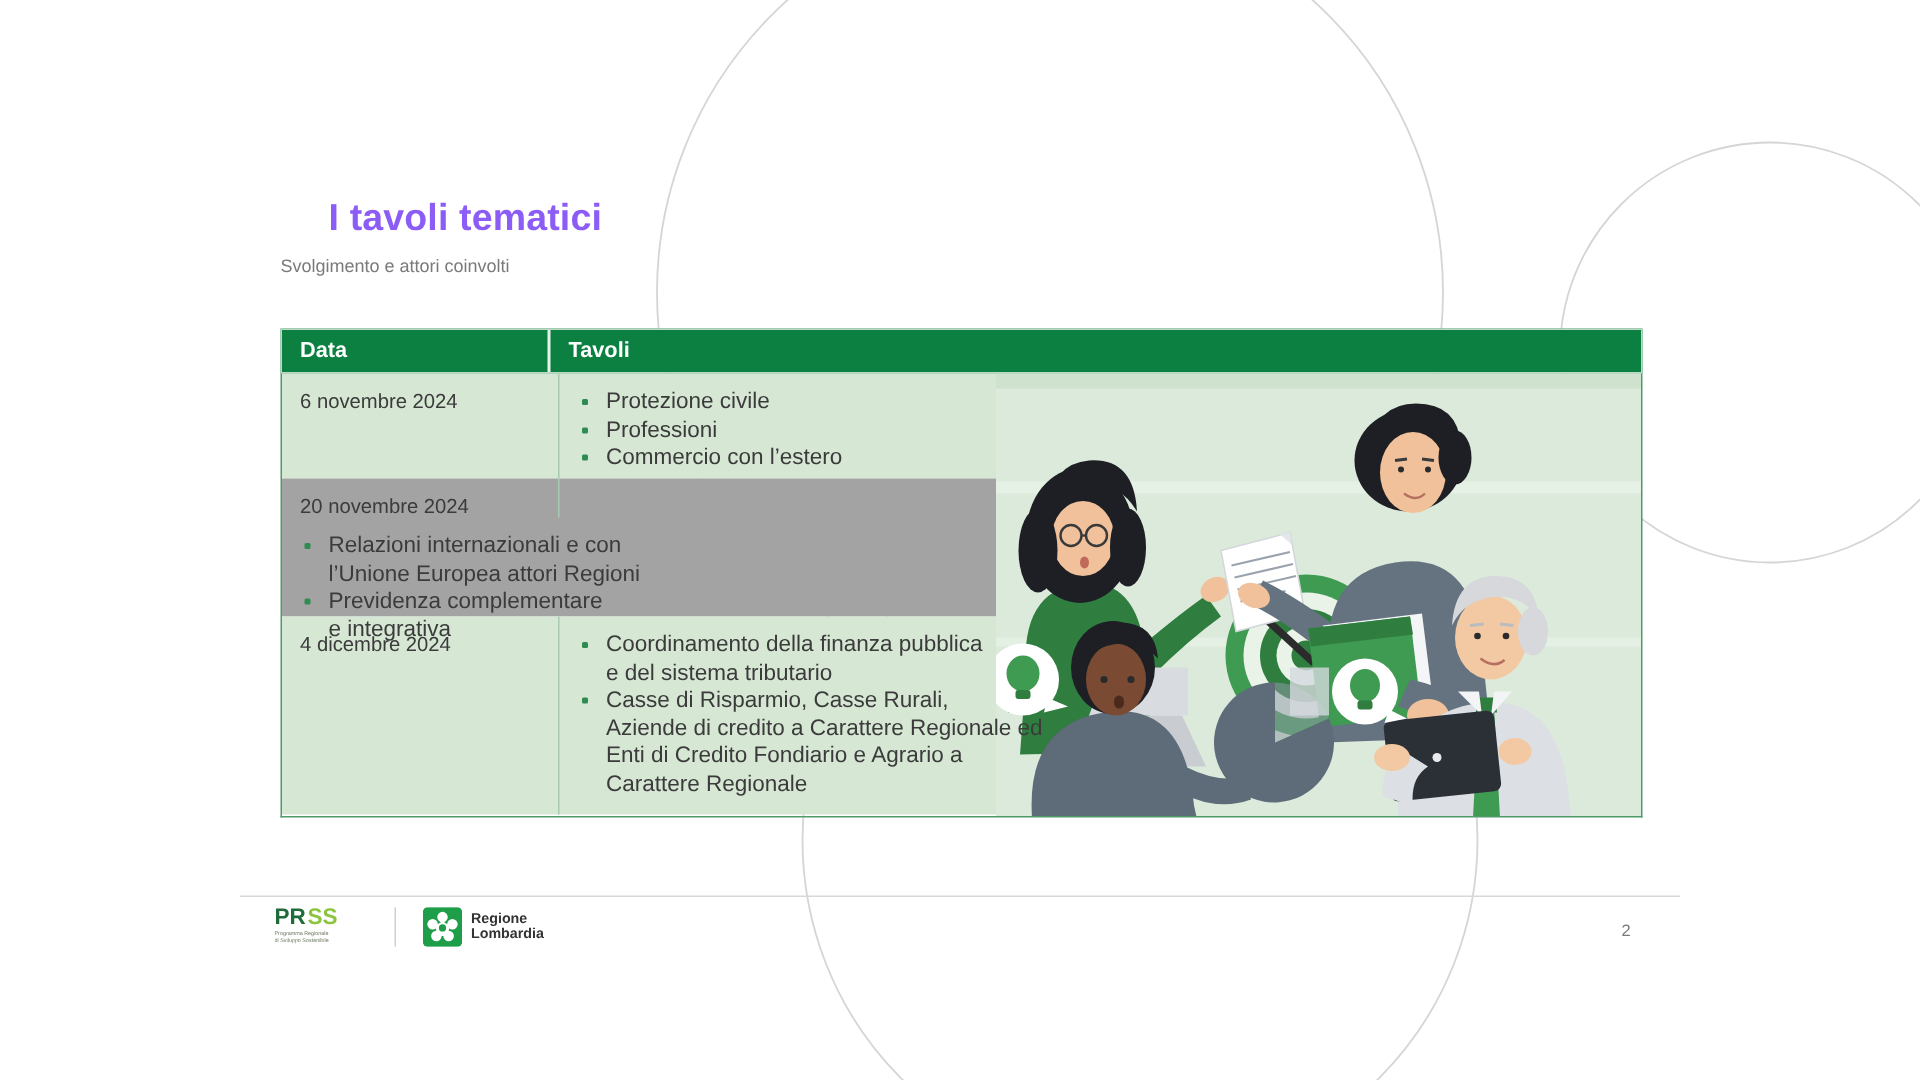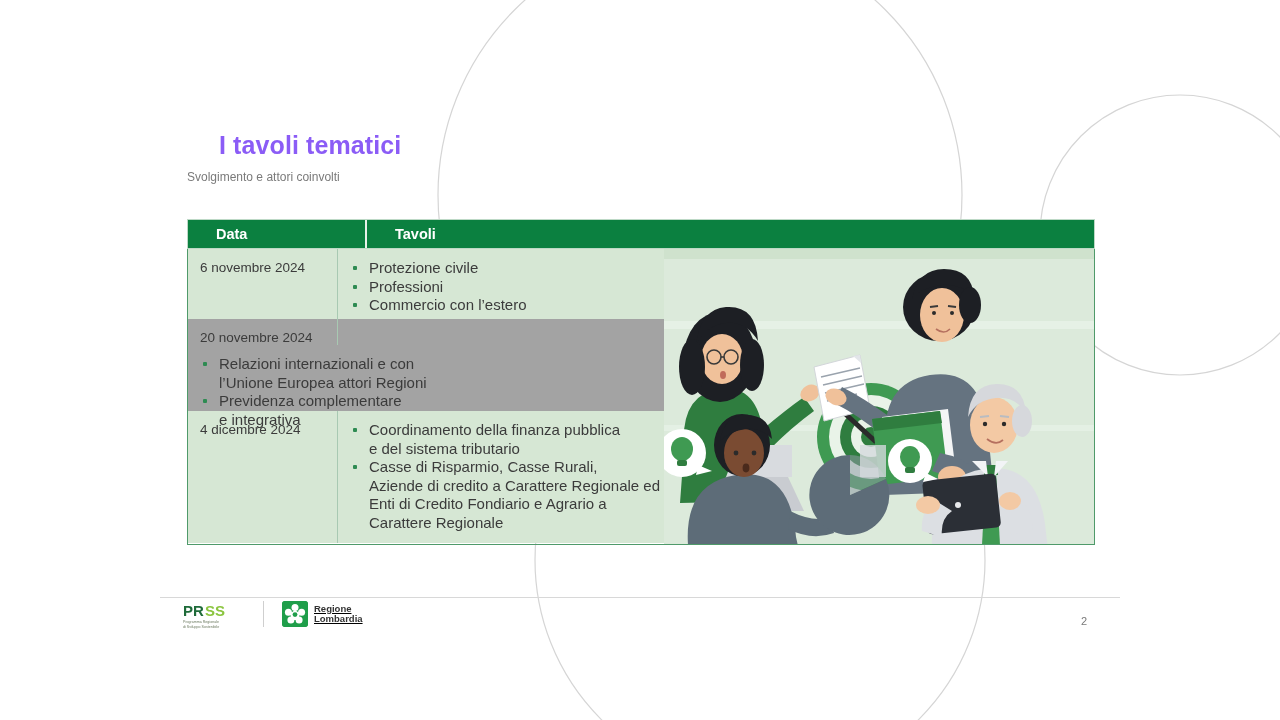--- a/index.html
+++ b/index.html
@@ -66,7 +66,7 @@
     font-weight: bold;
     display: flex;
     align-items: center;
-    padding-left: 28px;
+    padding-left: 12px;
     box-sizing: border-box;
   }
   .th-data { width: 179px; border-right: 2px solid #e8f2ea; }

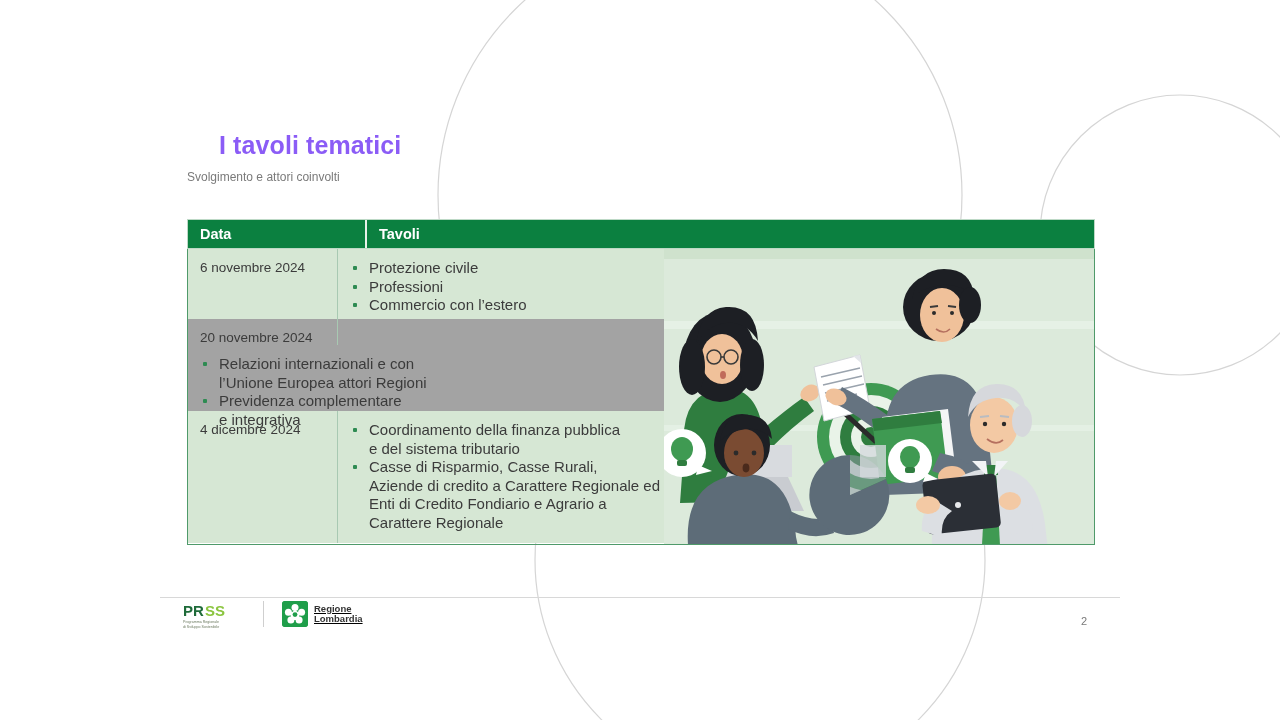--- a/index.html
+++ b/index.html
@@ -90,7 +90,7 @@
   .t-row.r3 { height: 132px; background: #d6e7d4; }
 
   .cell-date {
-    width: 150px;
+    width: 185px;
     box-sizing: border-box;
     padding: 11px 0 0 12px;
     font-size: 13.5px;

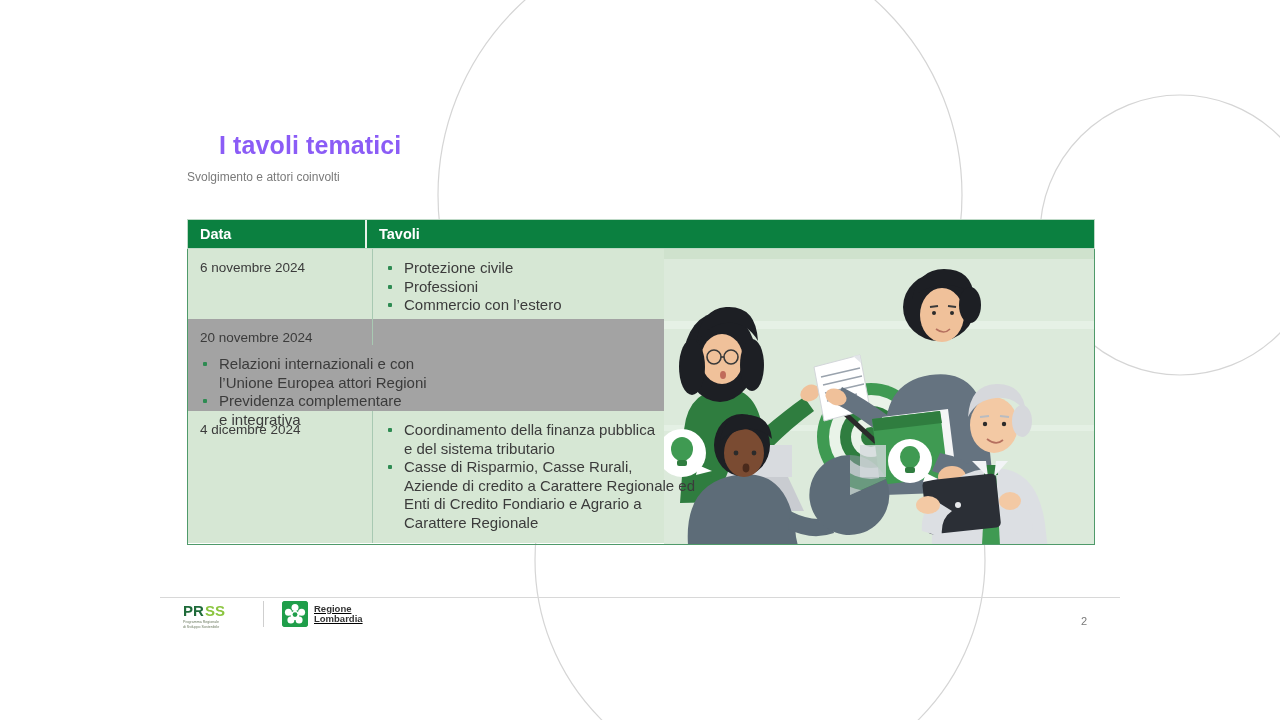--- a/index.html
+++ b/index.html
@@ -157,10 +157,9 @@
     left: 183px;
     top: 601px;
     display: flex;
-    align-items: flex-start;
+    align-items: flex-end;
     gap: 18px;
     z-index: 3;
-    text-decoration: underline;
   }
   .prss-logo { display: block; }
   .logo-divider {

